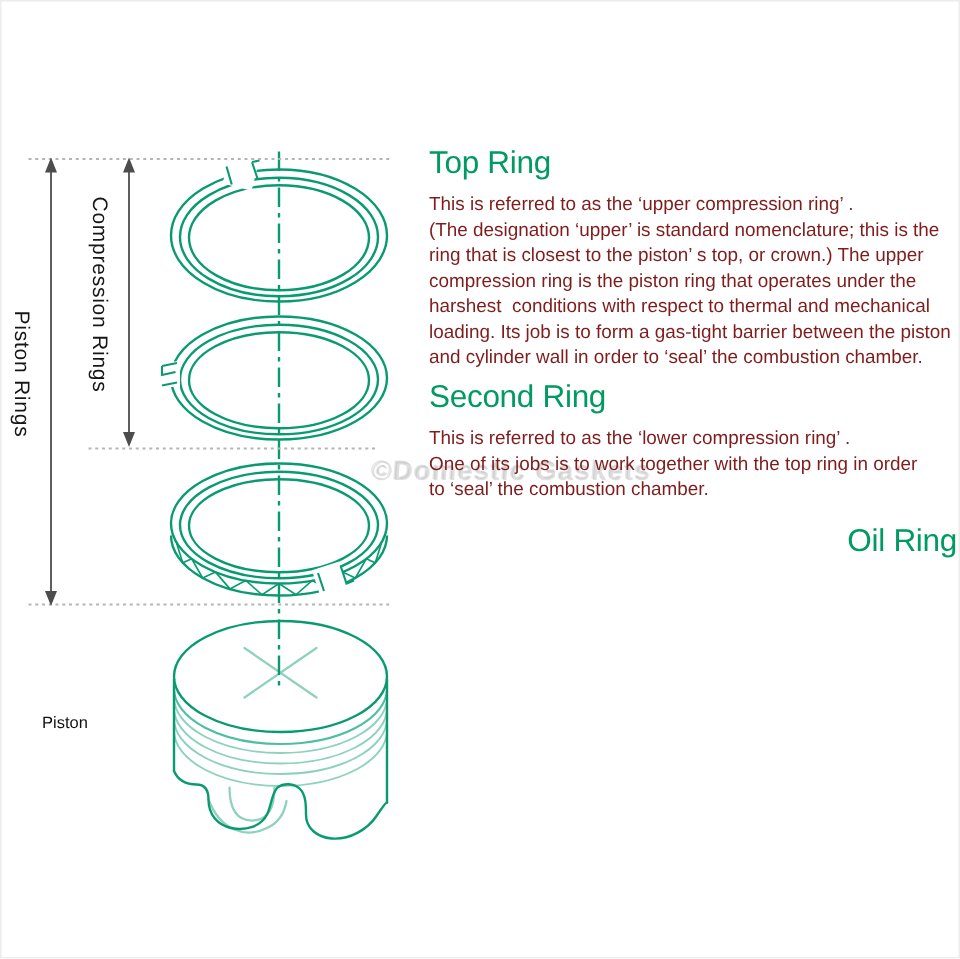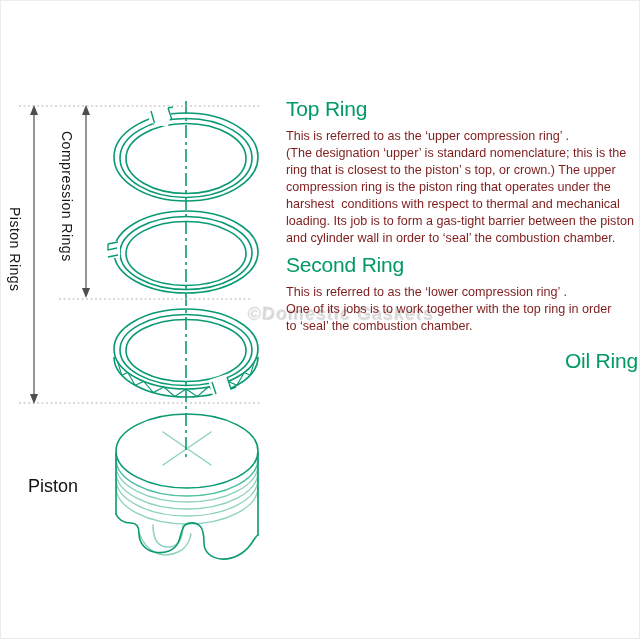--- a/index.html
+++ b/index.html
@@ -25,7 +25,7 @@
   .compression-rings-label{left:58px;top:130px;}
   .piston-label{
     position:absolute;left:27px;top:475px;
-    font-size:18px;color:#111;
+    font-size:11px;color:#111;
   }
   .watermark{
     position:absolute;left:247px;top:303px;

